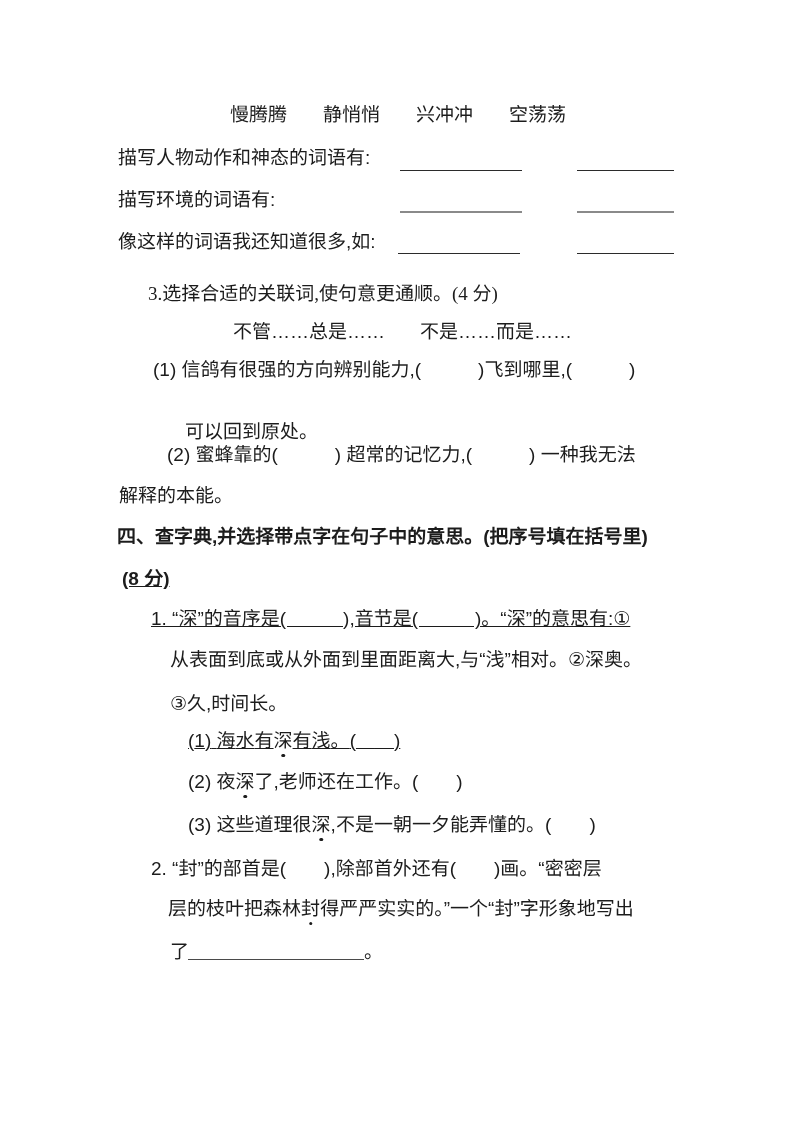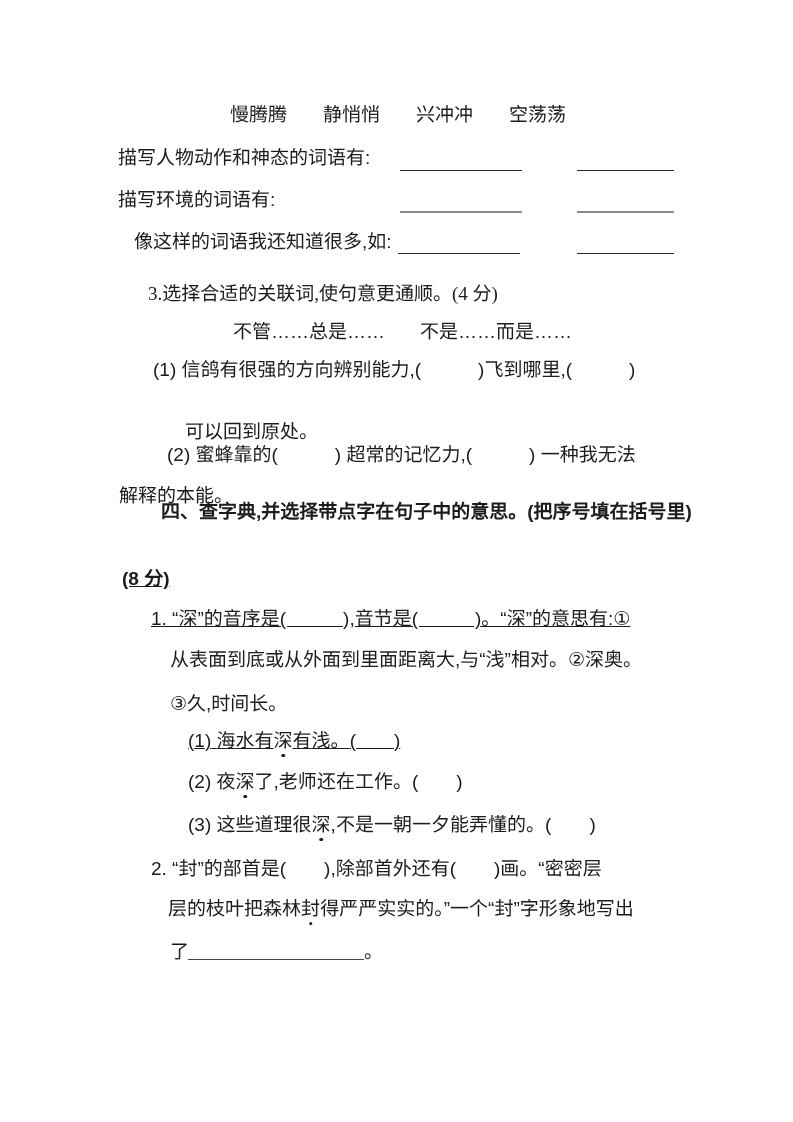--- a/index.html
+++ b/index.html
@@ -43,7 +43,7 @@
     <div class="tline wordbank" style="left: 230px; top: 103px;"><span>慢腾腾</span><span>静悄悄</span><span>兴冲冲</span><span>空荡荡</span></div>
     <div class="tline" style="left: 118px; top: 146px;">描写人物动作和神态的词语有:</div>
     <div class="tline" style="left: 118px; top: 188px;">描写环境的词语有:</div>
-    <div class="tline" style="left: 134px; top: 230px;">像这样的词语我还知道很多,如:</div>
+    <div class="tline" style="left: 118px; top: 230px;">像这样的词语我还知道很多,如:</div>
     <div class="blank" style="left: 400px; top: 170px; width: 122px; border-bottom: 1.5px solid rgb(43, 43, 43);"></div>
     <div class="blank" style="left: 577px; top: 170px; width: 97px; border-bottom: 1.5px solid rgb(43, 43, 43);"></div>
     <div class="blank" style="left: 400px; top: 211px; width: 122px; border-bottom: 2.5px solid rgb(138, 138, 138);"></div>

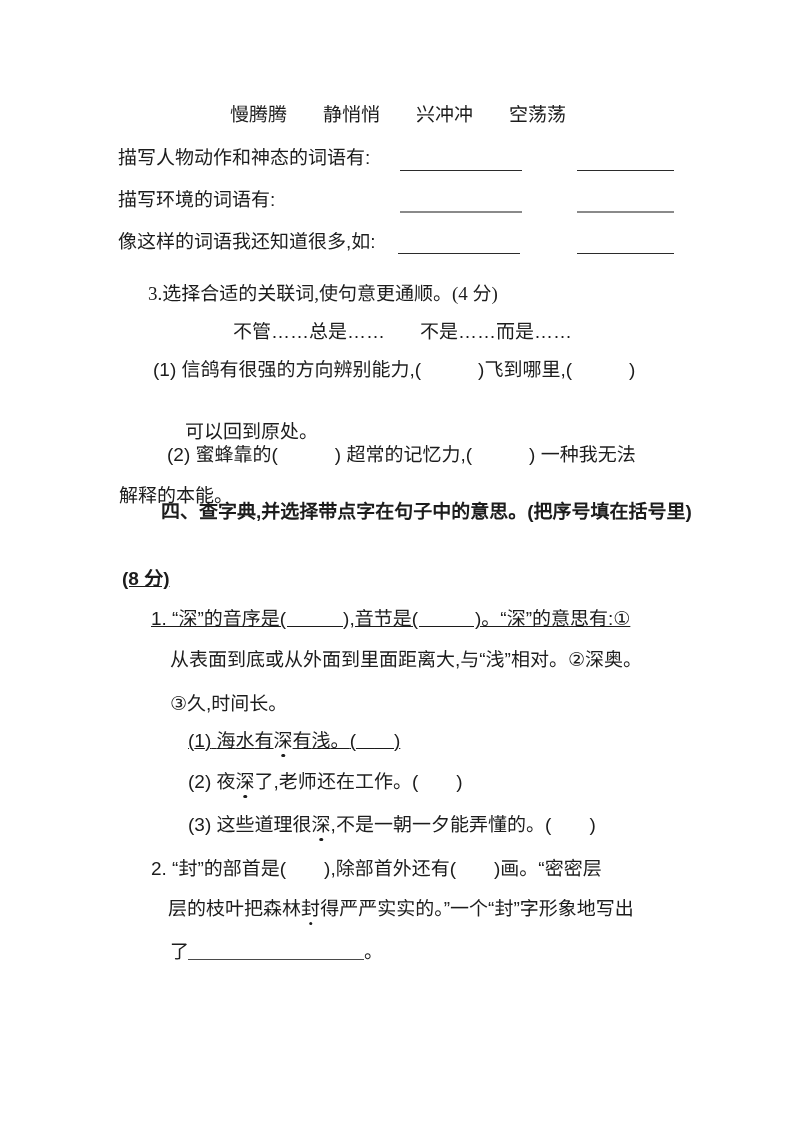--- a/index.html
+++ b/index.html
@@ -57,7 +57,7 @@
     <div class="tline" style="left: 185px; top: 420px;">可以回到原处。</div>
     <div class="tline" style="left: 167px; top: 443px;">(2) 蜜蜂靠的(　　　) 超常的记忆力,(　　　) 一种我无法</div>
     <div class="tline" style="left: 119px; top: 484px;">解释的本能。</div>
-    <div class="tline bold" style="left: 117px; top: 500px; margin-left: 44px;">四、查字典,并选择带点字在句子中的意思。(把序号填在括号里)</div>
+    <div class="tline bold" style="left: 117px; top: 525px;">四、查字典,并选择带点字在句子中的意思。(把序号填在括号里)</div>
     <div class="tline bold" style="left: 122px; top: 567px; text-decoration: underline;">(8 分)</div>
     <div class="tline" style="left: 151px; top: 607px; text-decoration: underline;">1. “深”的音序是(　　　),音节是(　　　)。“深”的意思有:①</div>
     <div class="tline" style="left: 170px; top: 648px;">从表面到底或从外面到里面距离大,与“浅”相对。②深奥。</div>

